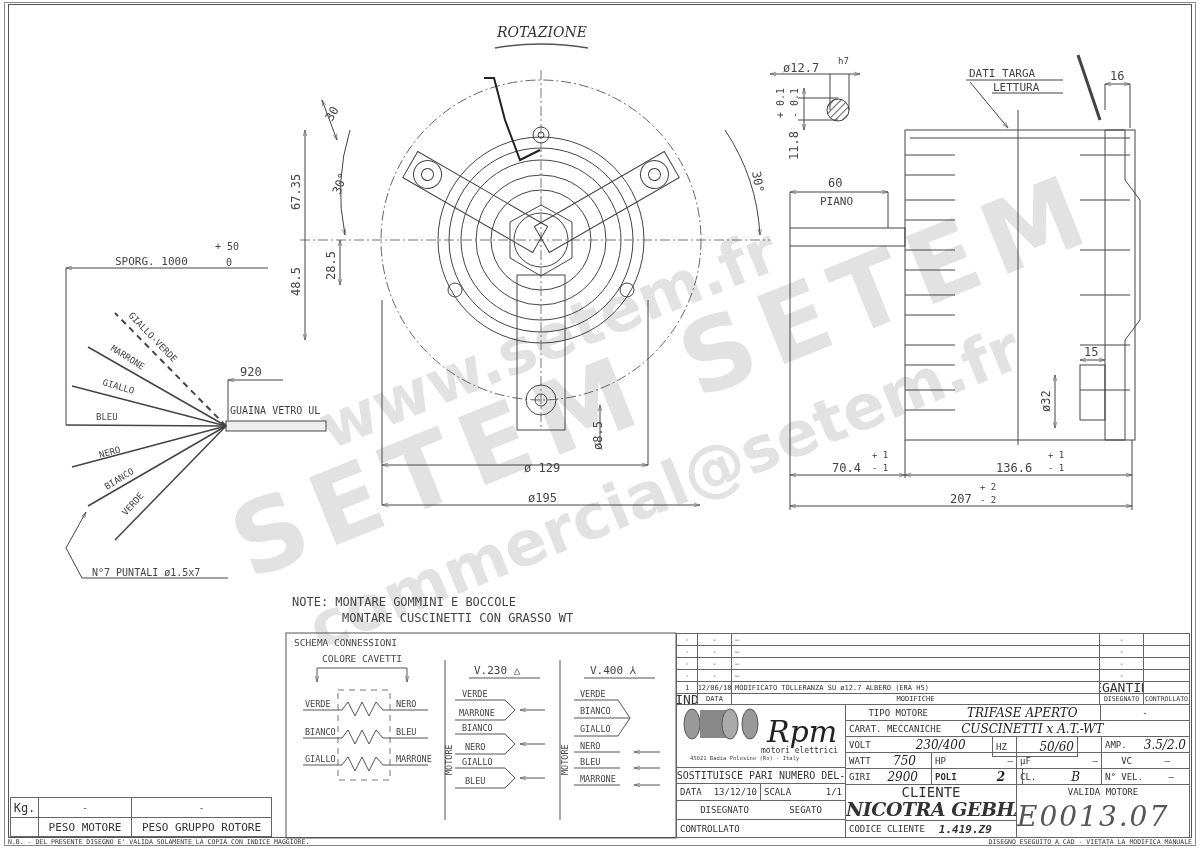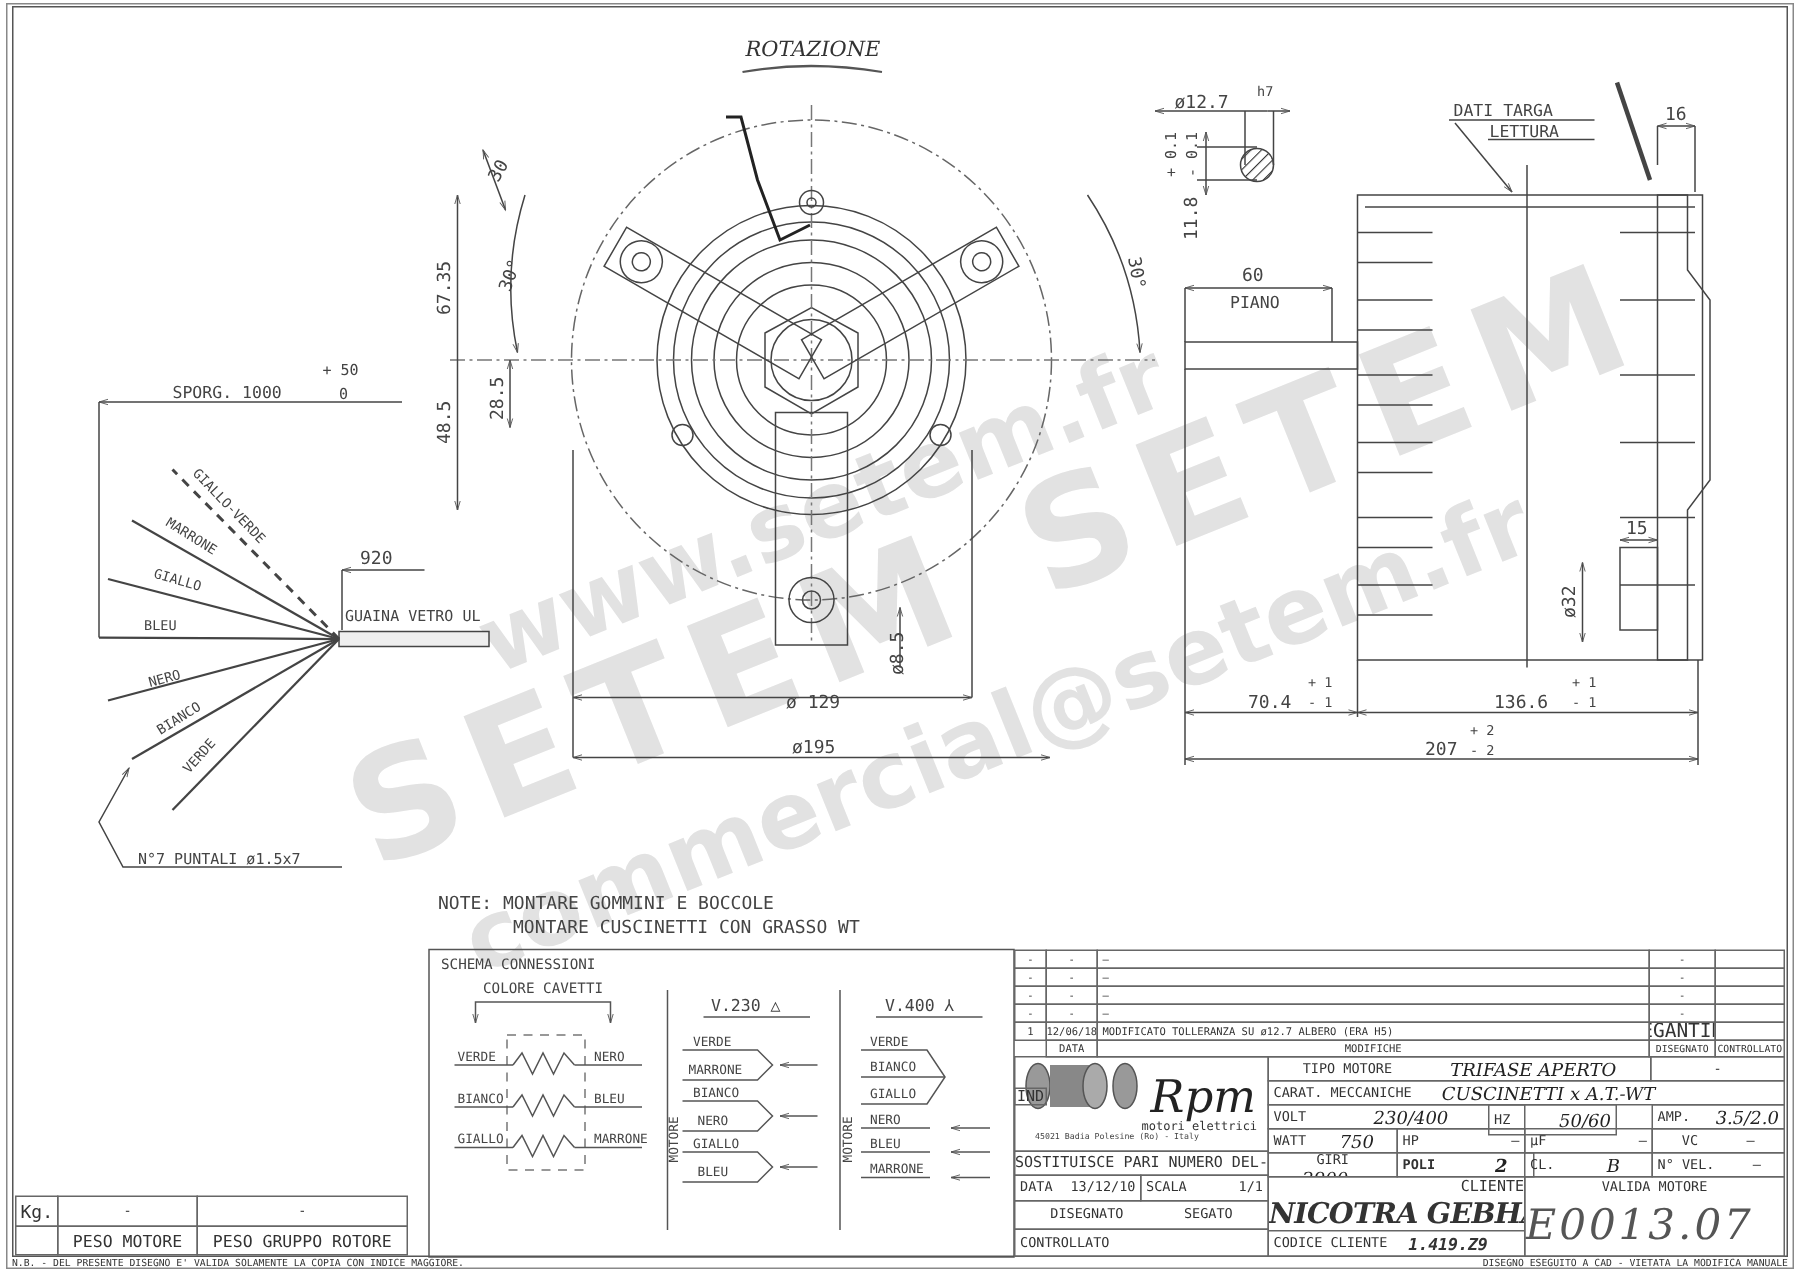--- a/index.html
+++ b/index.html
@@ -322,7 +322,7 @@
   <div class="cell c" style="left:1099px;top:681px;width:45px;height:13px;font-size:13px;">SEGANTINI</div>
   <div class="cell c" style="left:1143px;top:681px;width:47px;height:13px;font-size:7px;"></div>
 
-  <div class="cell c" style="left:676px;top:693px;width:22px;height:12px;font-size:10px;margin-top:32px;">IND</div>
+  <div class="cell c" style="left:676px;top:693px;width:22px;height:12px;font-size:13px;">IND</div>
   <div class="cell c" style="left:697px;top:693px;width:35px;height:12px;font-size:7px;">DATA</div>
   <div class="cell c" style="left:731px;top:693px;width:369px;height:12px;font-size:7px;">MODIFICHE</div>
   <div class="cell c" style="left:1099px;top:693px;width:45px;height:12px;font-size:6.5px;">DISEGNATO</div>

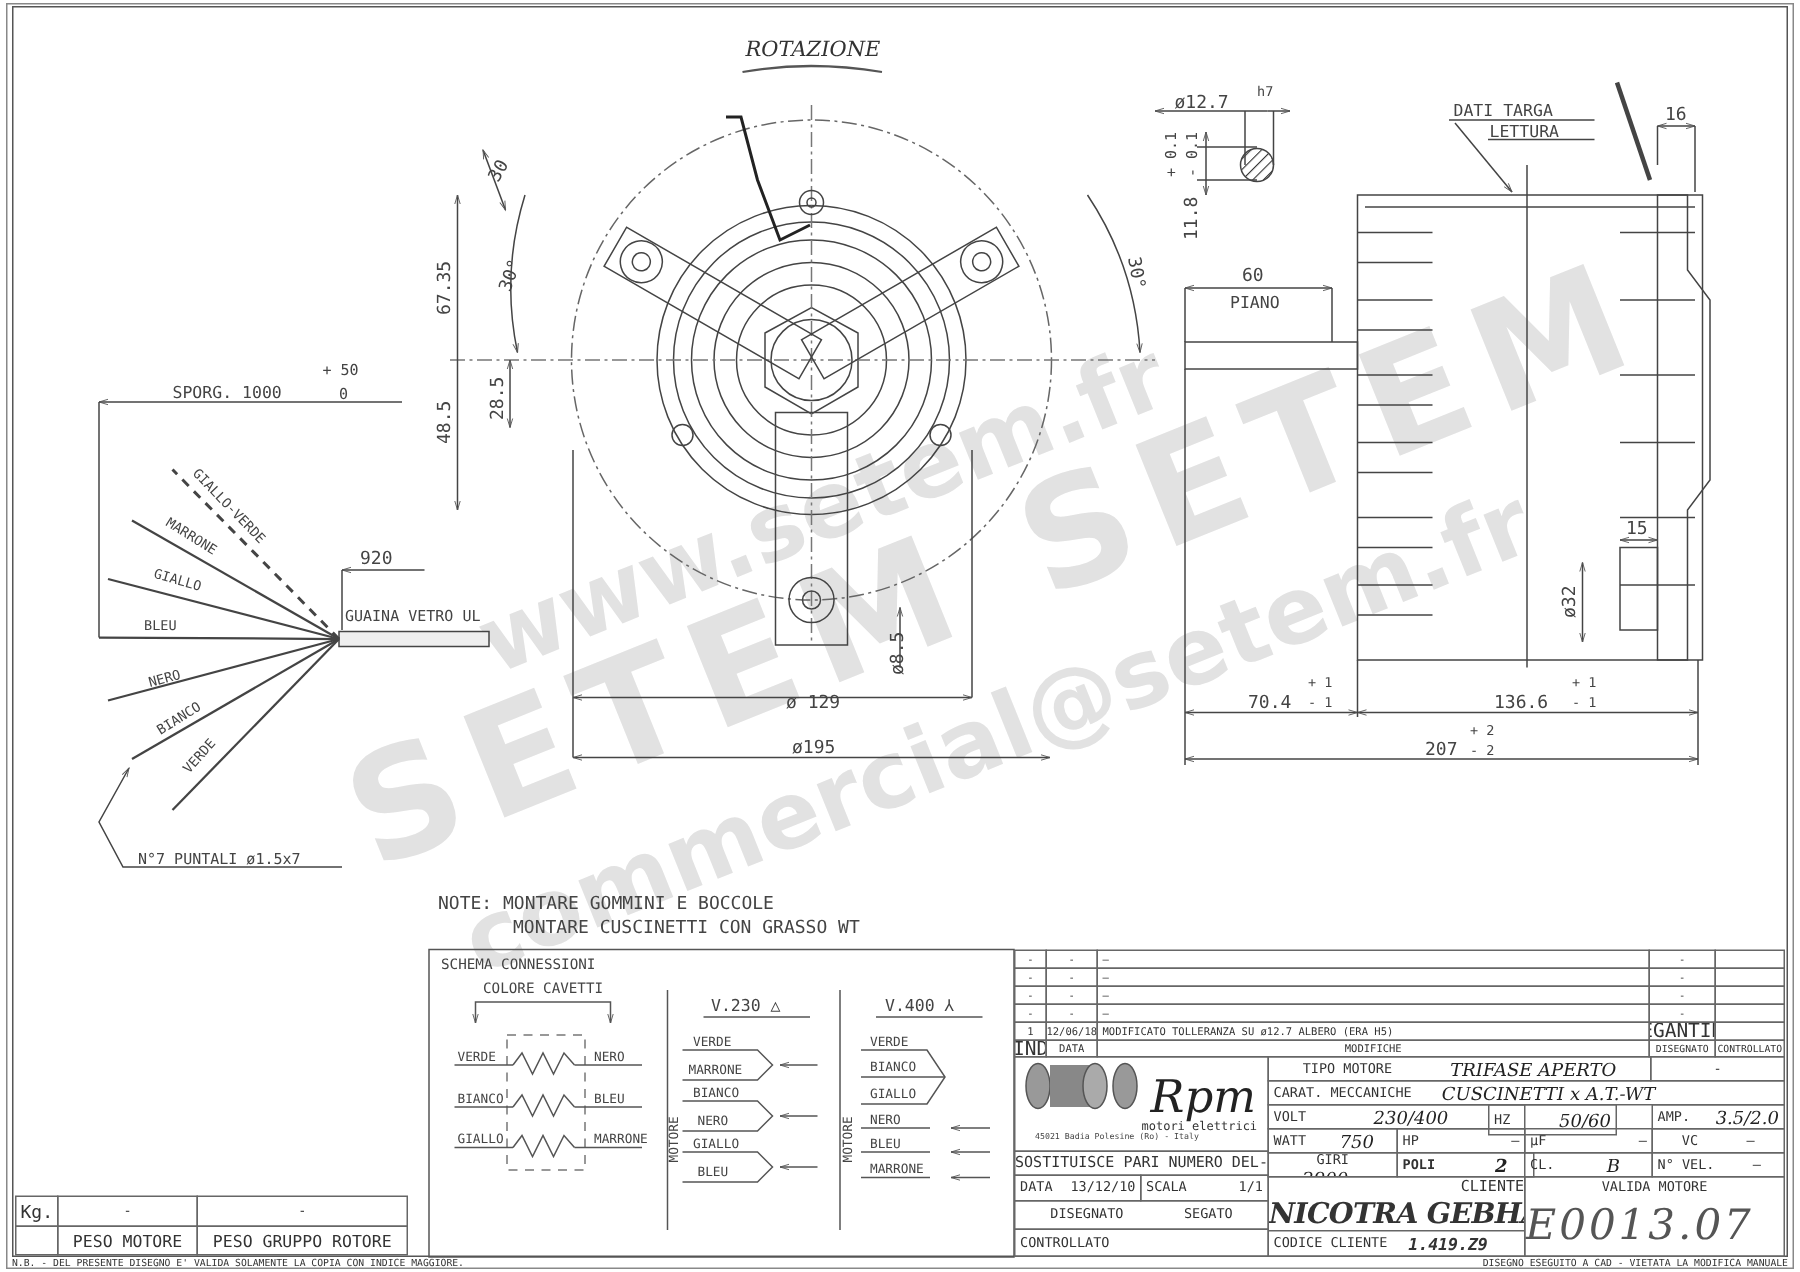--- a/index.html
+++ b/index.html
@@ -396,7 +396,7 @@
     <span>—</span>
   </div>
 
-  <div class="cell" style="left:845px;top:768px;width:87px;height:17px;justify-content:space-between;flex-direction:column;">
+  <div class="cell" style="left:845px;top:768px;width:87px;height:17px;justify-content:space-between;">
     <span>GIRI</span>
     <span class="it" style="margin-right:10px;">2900</span>
   </div>

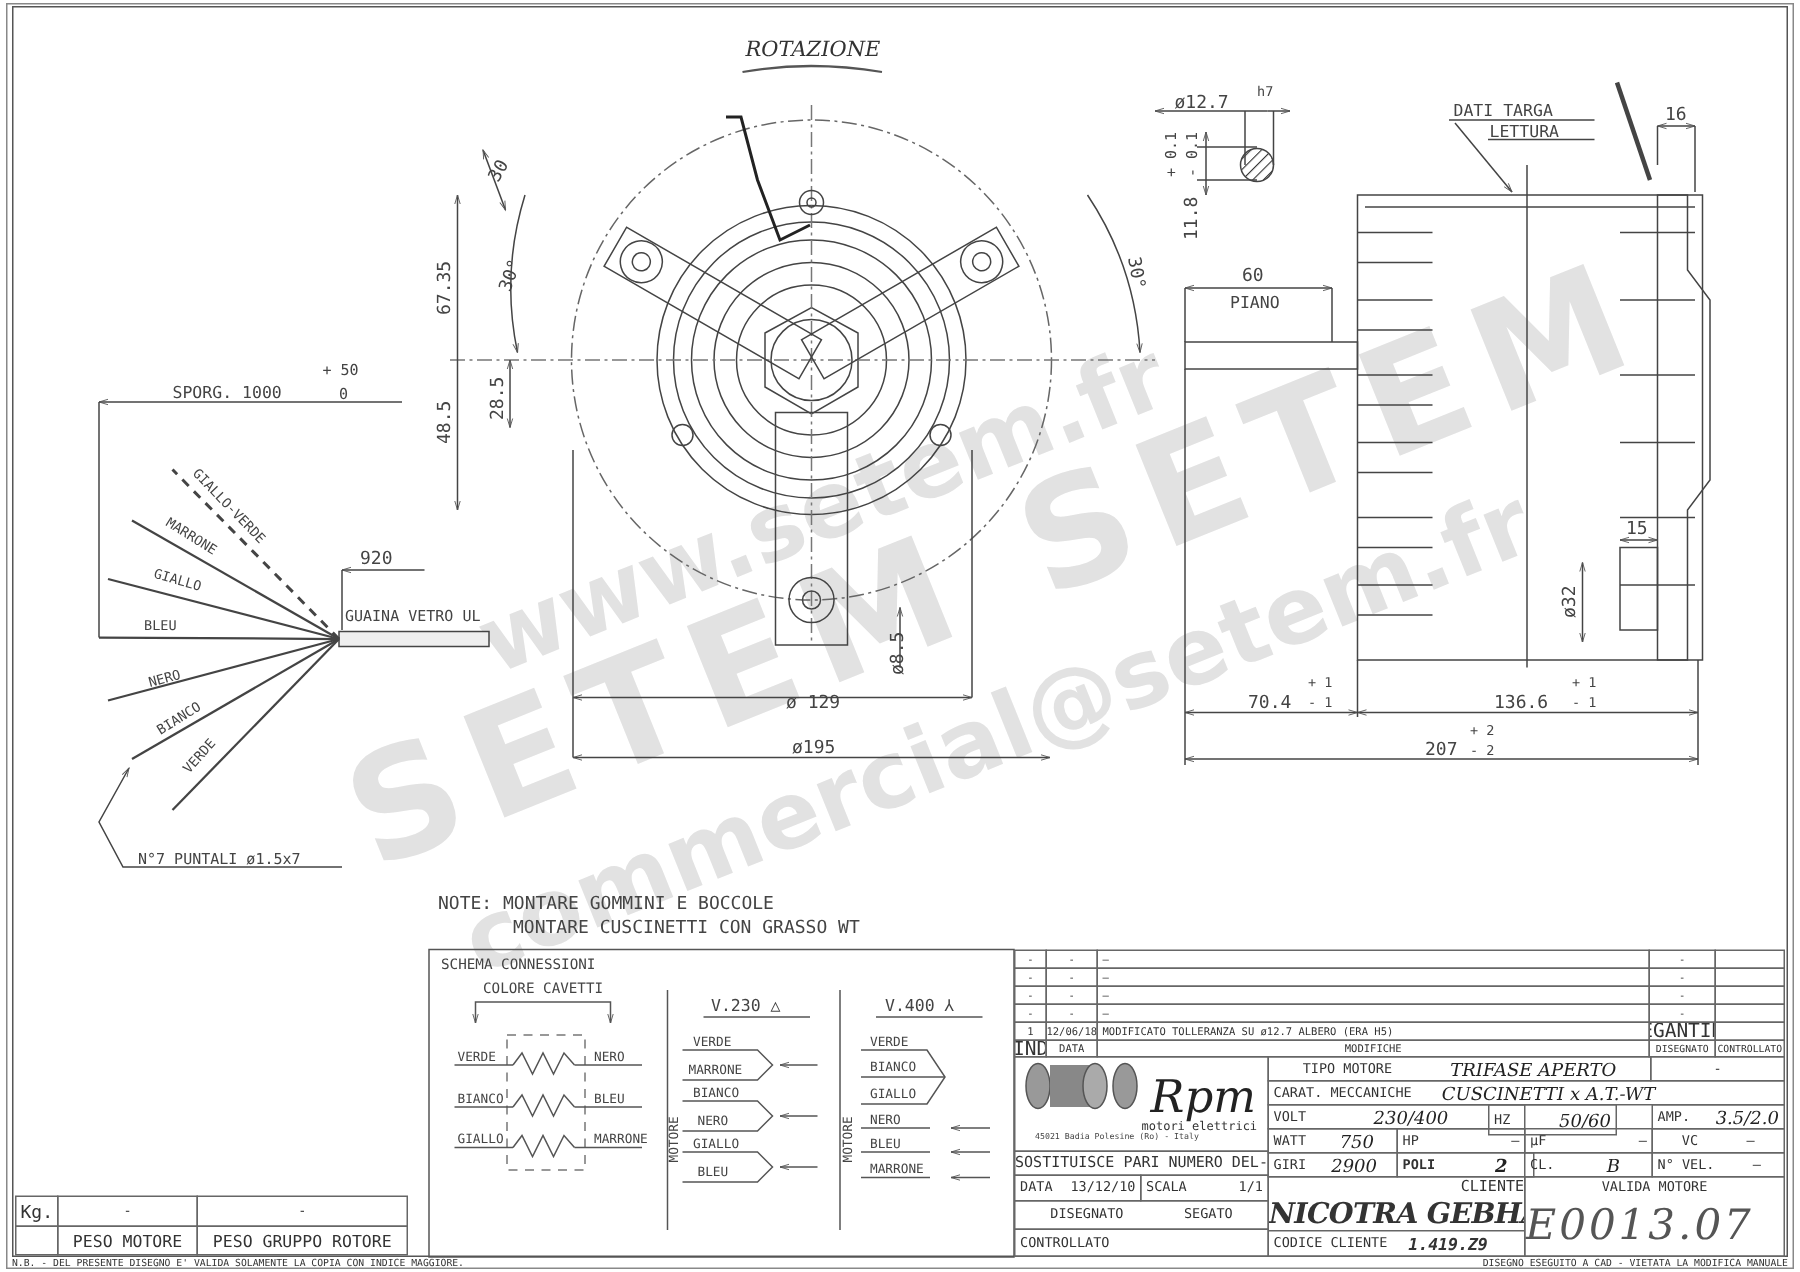--- a/index.html
+++ b/index.html
@@ -414,7 +414,7 @@
   </div>
 
   <div class="cell" style="left:845px;top:784px;width:172px;height:54px;flex-direction:column;align-items:stretch;padding:0;">
-    <div style="text-align:right;font-size:10px;height:14px;line-height:14px;">CLIENTE</div>
+    <div style="text-align:center;font-size:14px;height:14px;line-height:14px;">CLIENTE</div>
     <div style="text-align:center;font-family:'DejaVu Serif','Liberation Serif',serif;font-style:italic;font-weight:bold;font-size:19px;letter-spacing:-.5px;height:21px;line-height:21px;">NICOTRA GEBHARDT</div>
     <div style="border-top:1px solid #666;font-size:9px;height:17px;display:flex;align-items:center;padding:0 3px;">
       <span>CODICE CLIENTE</span>

